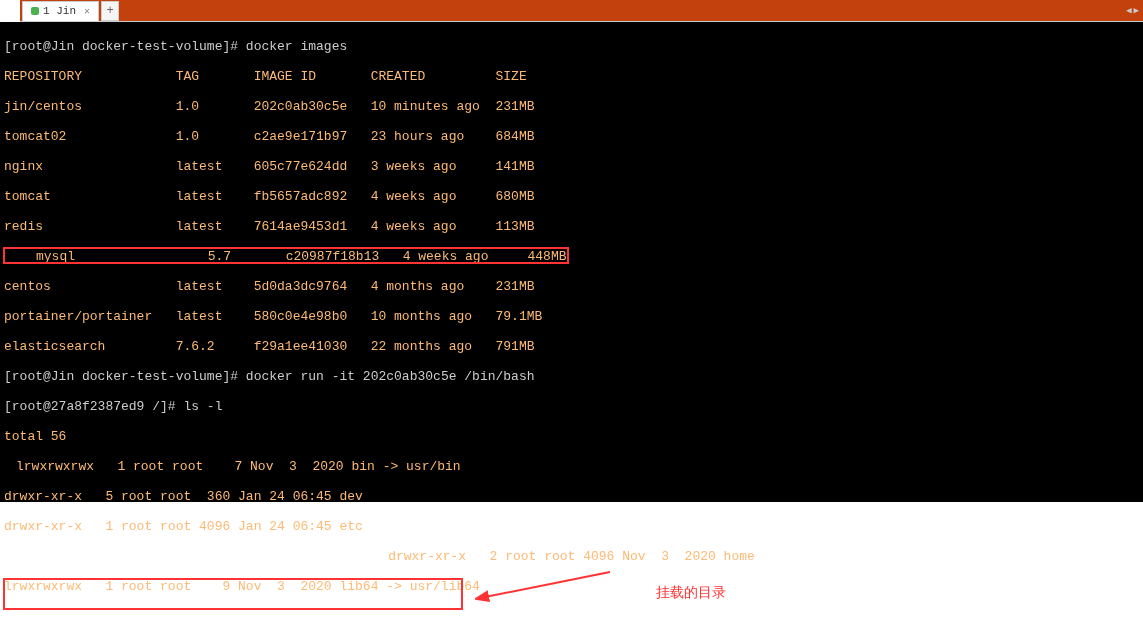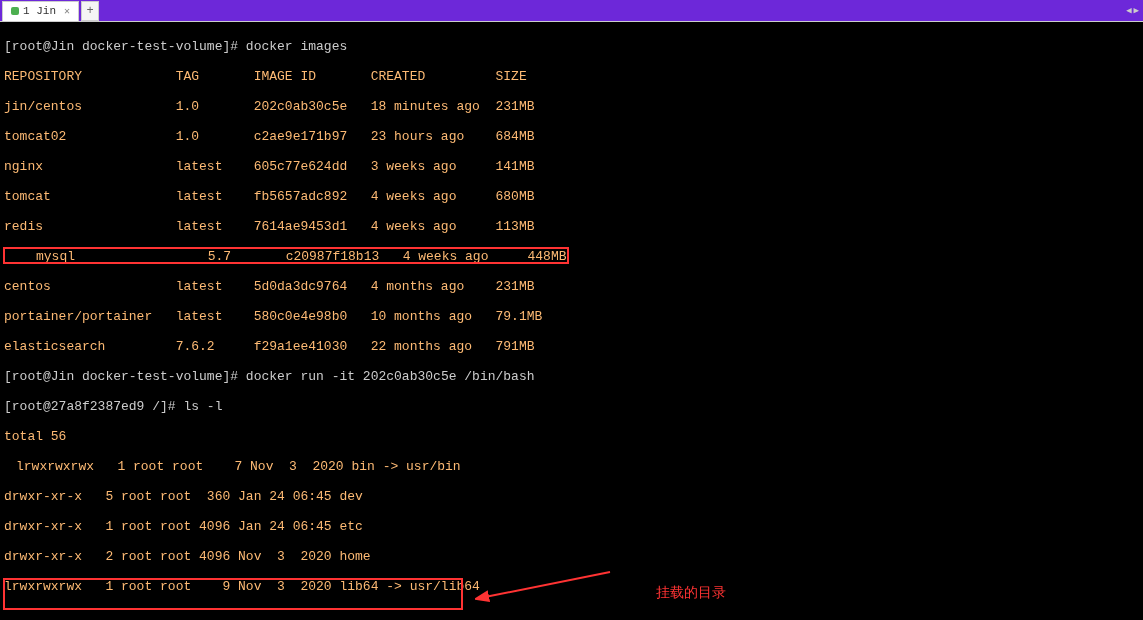--- a/index.html
+++ b/index.html
@@ -13,10 +13,11 @@
 }
 .tab-bar {
   height: 22px;
-  background: #6d28d9;
+  background: #c2410c;
   border-bottom: 1px solid #ccc;
   display: flex;
   align-items: center;
+  margin-left: 20px;
 }
 .tab {
   height: 20px;

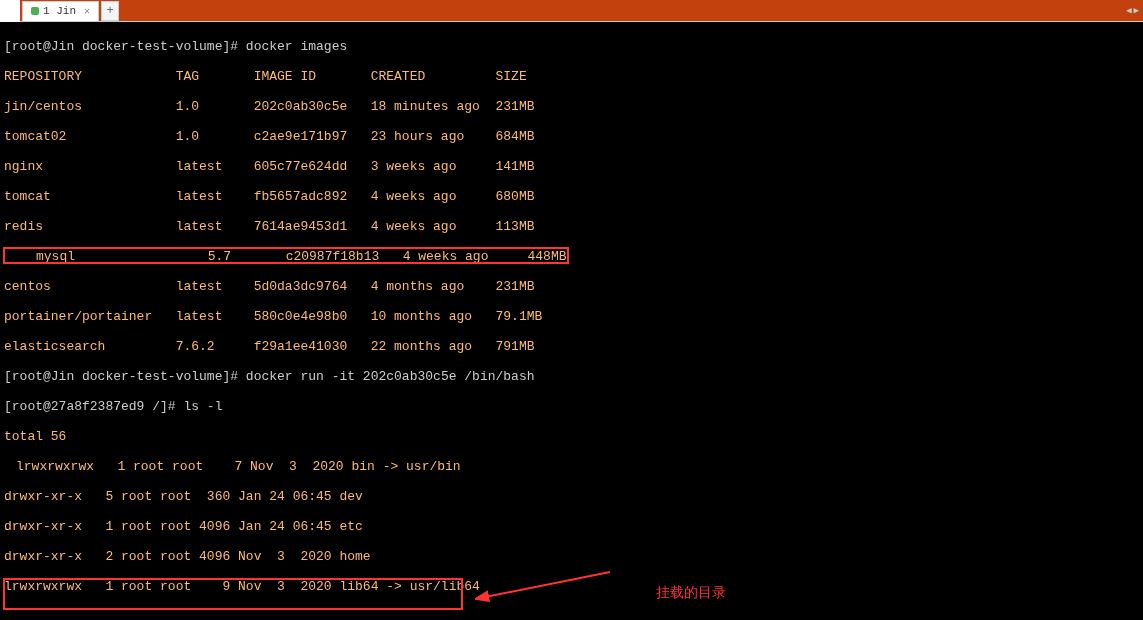--- a/index.html
+++ b/index.html
@@ -65,7 +65,7 @@
   padding: 2px 4px;
   white-space: pre;
   line-height: 15px;
-  height: 598px;
+  height: 480px;
   position: relative;
 }
 .prompt-host { color: #ccc; }

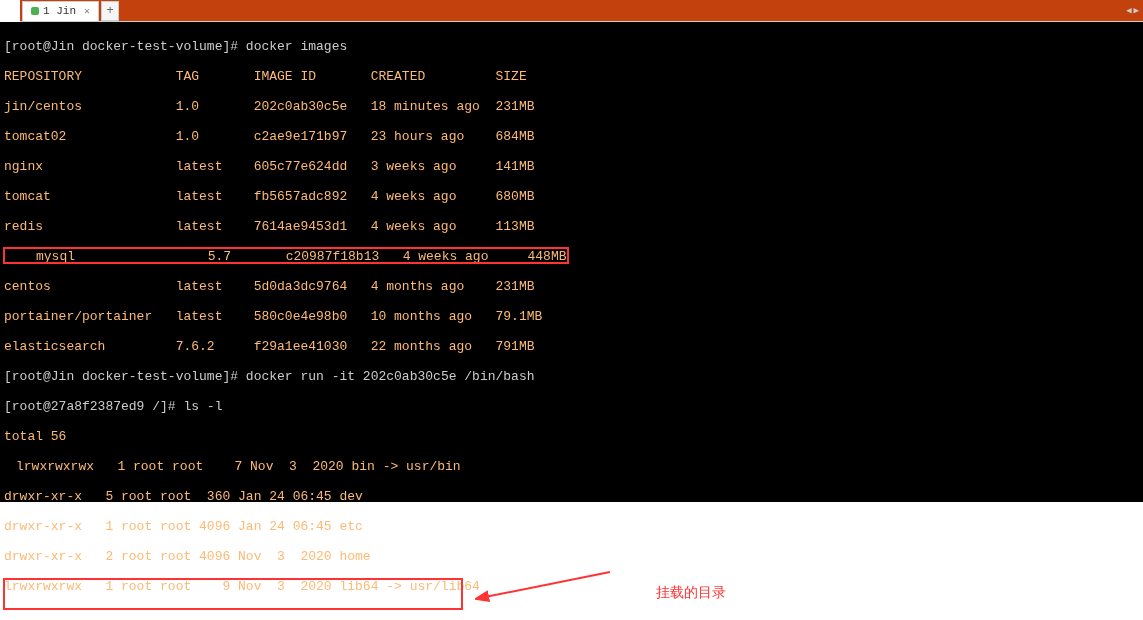--- a/index.html
+++ b/index.html
@@ -122,7 +122,7 @@
 <div class="terminal">
 <span style="display: block;"><span class="prompt-host">[root@Jin docker-test-volume]# </span><span>docker images</span></span>
 <span class="white" style="display: block;">REPOSITORY            TAG       IMAGE ID       CREATED         SIZE</span>
-<span class="white" style="display: block;">jin/centos            1.0       202c0ab30c5e   18 minutes ago  231MB</span>
+<span class="white" style="display: block;">jin/centos            1.0       202c0ab30c5e   10 minutes ago  231MB</span>
 <span class="white" style="display: block;">tomcat02              1.0       c2ae9e171b97   23 hours ago    684MB</span>
 <span class="white" style="display: block;">nginx                 latest    605c77e624dd   3 weeks ago     141MB</span>
 <span class="white" style="display: block;">tomcat                latest    fb5657adc892   4 weeks ago     680MB</span>

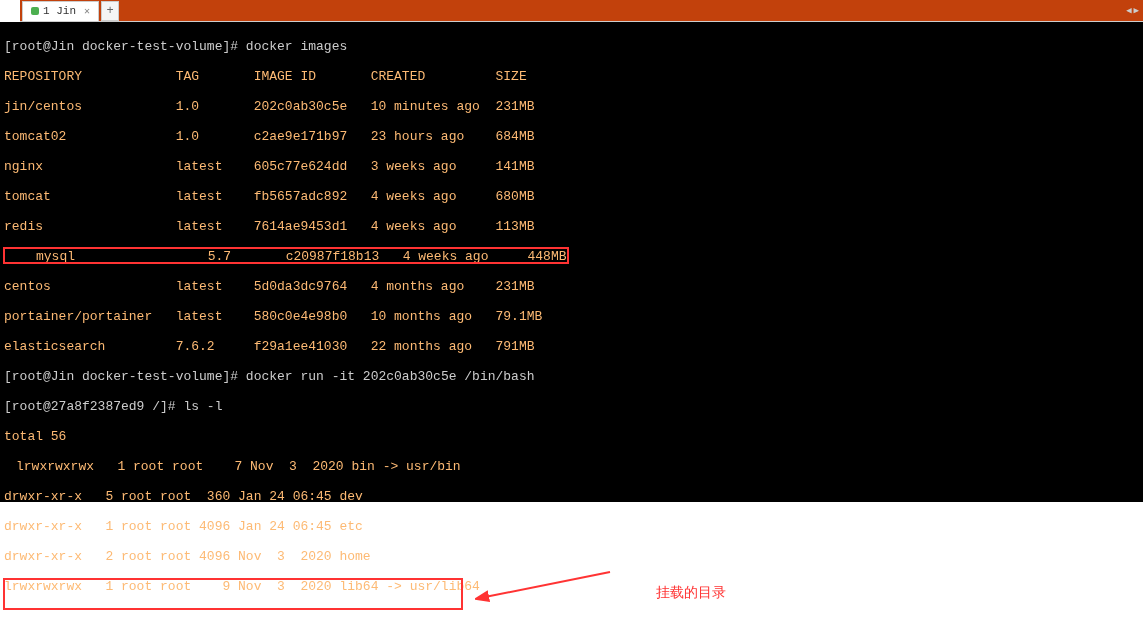--- a/index.html
+++ b/index.html
@@ -137,7 +137,7 @@
 <span class="white" style="display: block; margin-left: 12px;">lrwxrwxrwx   1 root root    7 Nov  3  2020 bin -&gt; usr/bin</span>
 <span class="white" style="display: block;">drwxr-xr-x   5 root root  360 Jan 24 06:45 dev</span>
 <span class="white" style="display: block;">drwxr-xr-x   1 root root 4096 Jan 24 06:45 etc</span>
-<span class="white" style="display: block;">drwxr-xr-x   2 root root 4096 Nov  3  2020 home</span>
+<span class="white" style="display: block; text-align: center;">drwxr-xr-x   2 root root 4096 Nov  3  2020 home</span>
 <span class="white" style="display: block;">lrwxrwxrwx   1 root root    9 Nov  3  2020 lib64 -&gt; usr/lib64</span>
 
 

